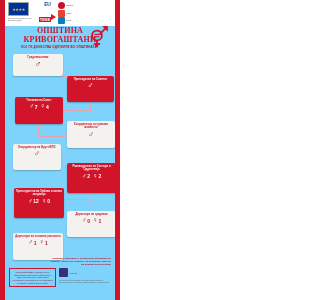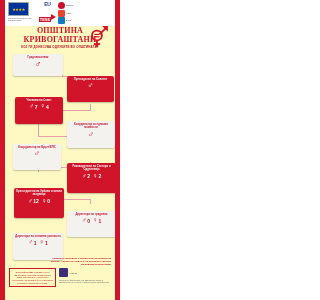--- a/index.html
+++ b/index.html
@@ -12,7 +12,7 @@
   .poster {
     position: relative;
     width: 120px; height: 300px;
-    background: #fef9c3;
+    background: #7dd3fc;
     border-left: 5px solid #d2142a;
     border-right: 5px solid #d2142a;
     overflow: hidden;

